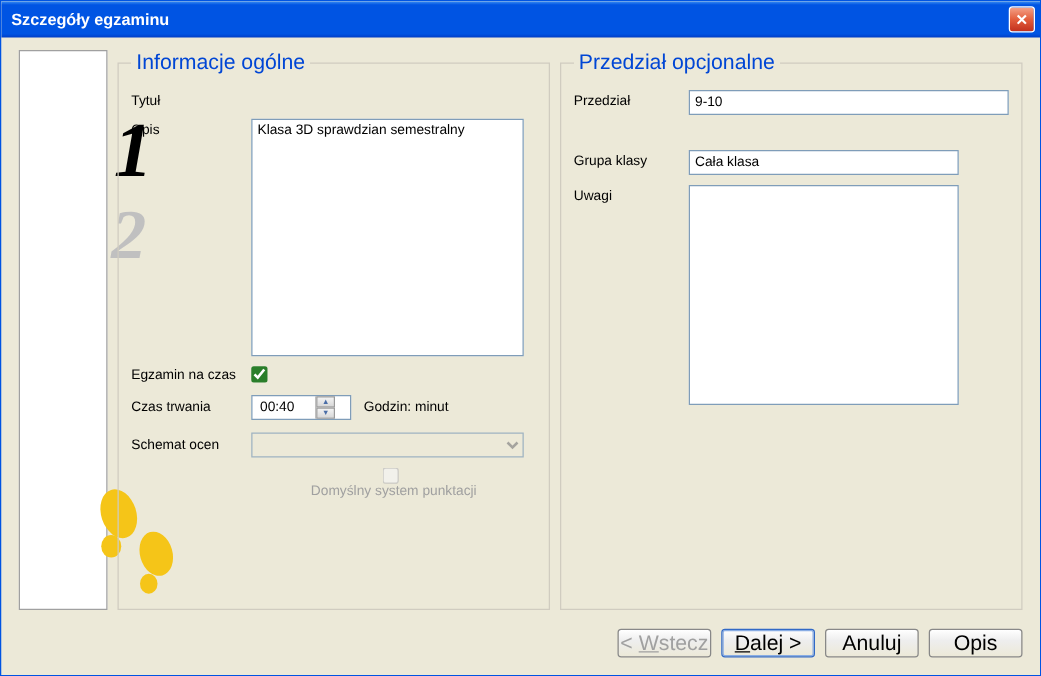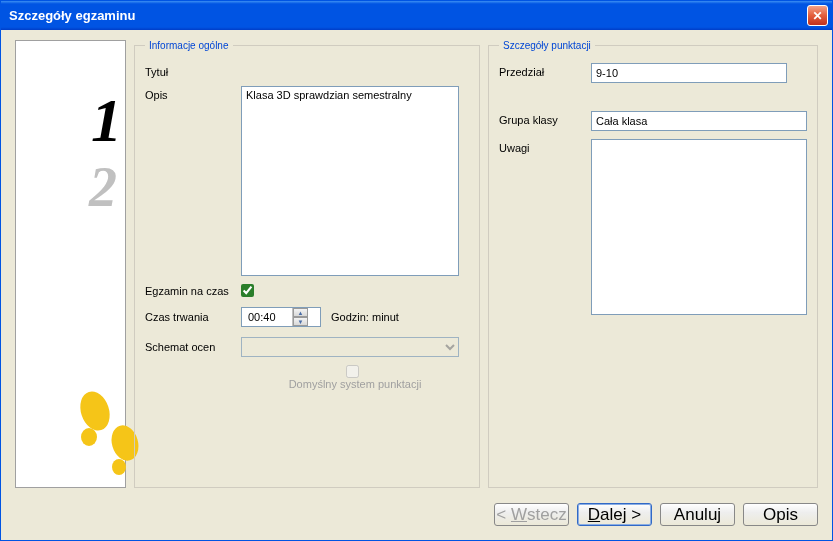--- a/index.html
+++ b/index.html
@@ -61,7 +61,7 @@
     }
     legend {
       color: #0046d5;
-      font-size: 10px;
+      font-size: 17px;
       padding: 0 4px;
     }
     .group-general { flex: 0 0 346px; }

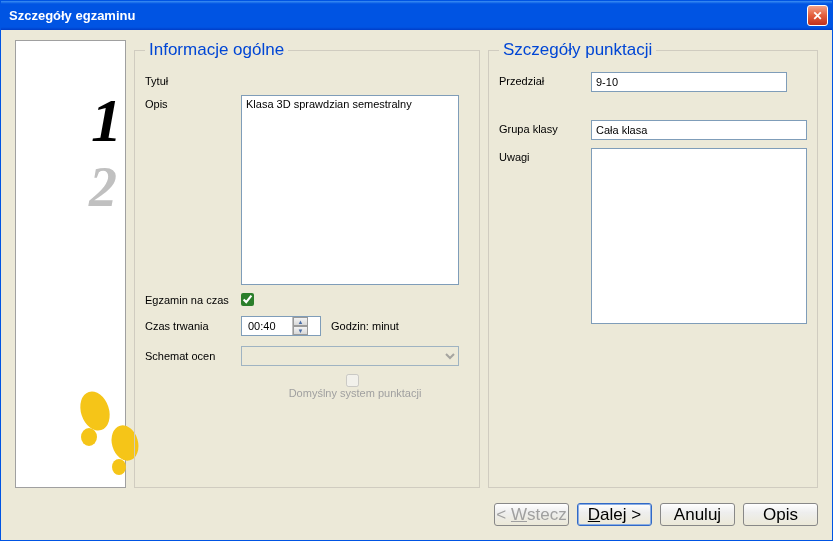--- a/index.html
+++ b/index.html
@@ -229,7 +229,7 @@
     </fieldset>
 
     <fieldset class="group-optional">
-      <legend>Szczegóły punktacji</legend>
+      <legend>Przedział opcjonalne</legend>
 
       <div class="form-row">
         <label>Przedział</label>

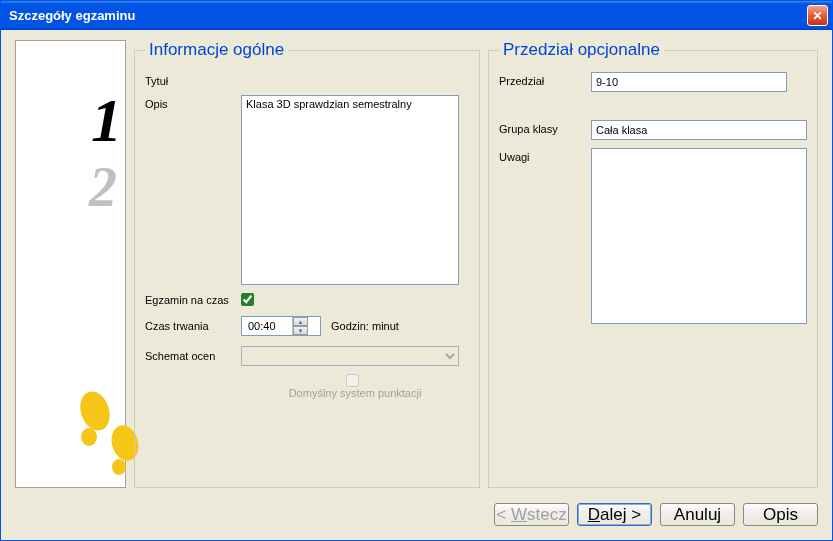--- a/index.html
+++ b/index.html
@@ -87,7 +87,7 @@
     input[type="text"] { height: 20px; }
     .title-input { width: 218px; }
     .desc-textarea { width: 218px; height: 190px; resize: none; }
-    .age-input { width: 196px; }
+    .age-input { width: 256px; }
     .classgroup-input { width: 216px; }
     .notes-textarea { width: 216px; height: 176px; resize: none; }
     .checkbox-row { display: flex; align-items: center; margin-bottom: 10px; }

